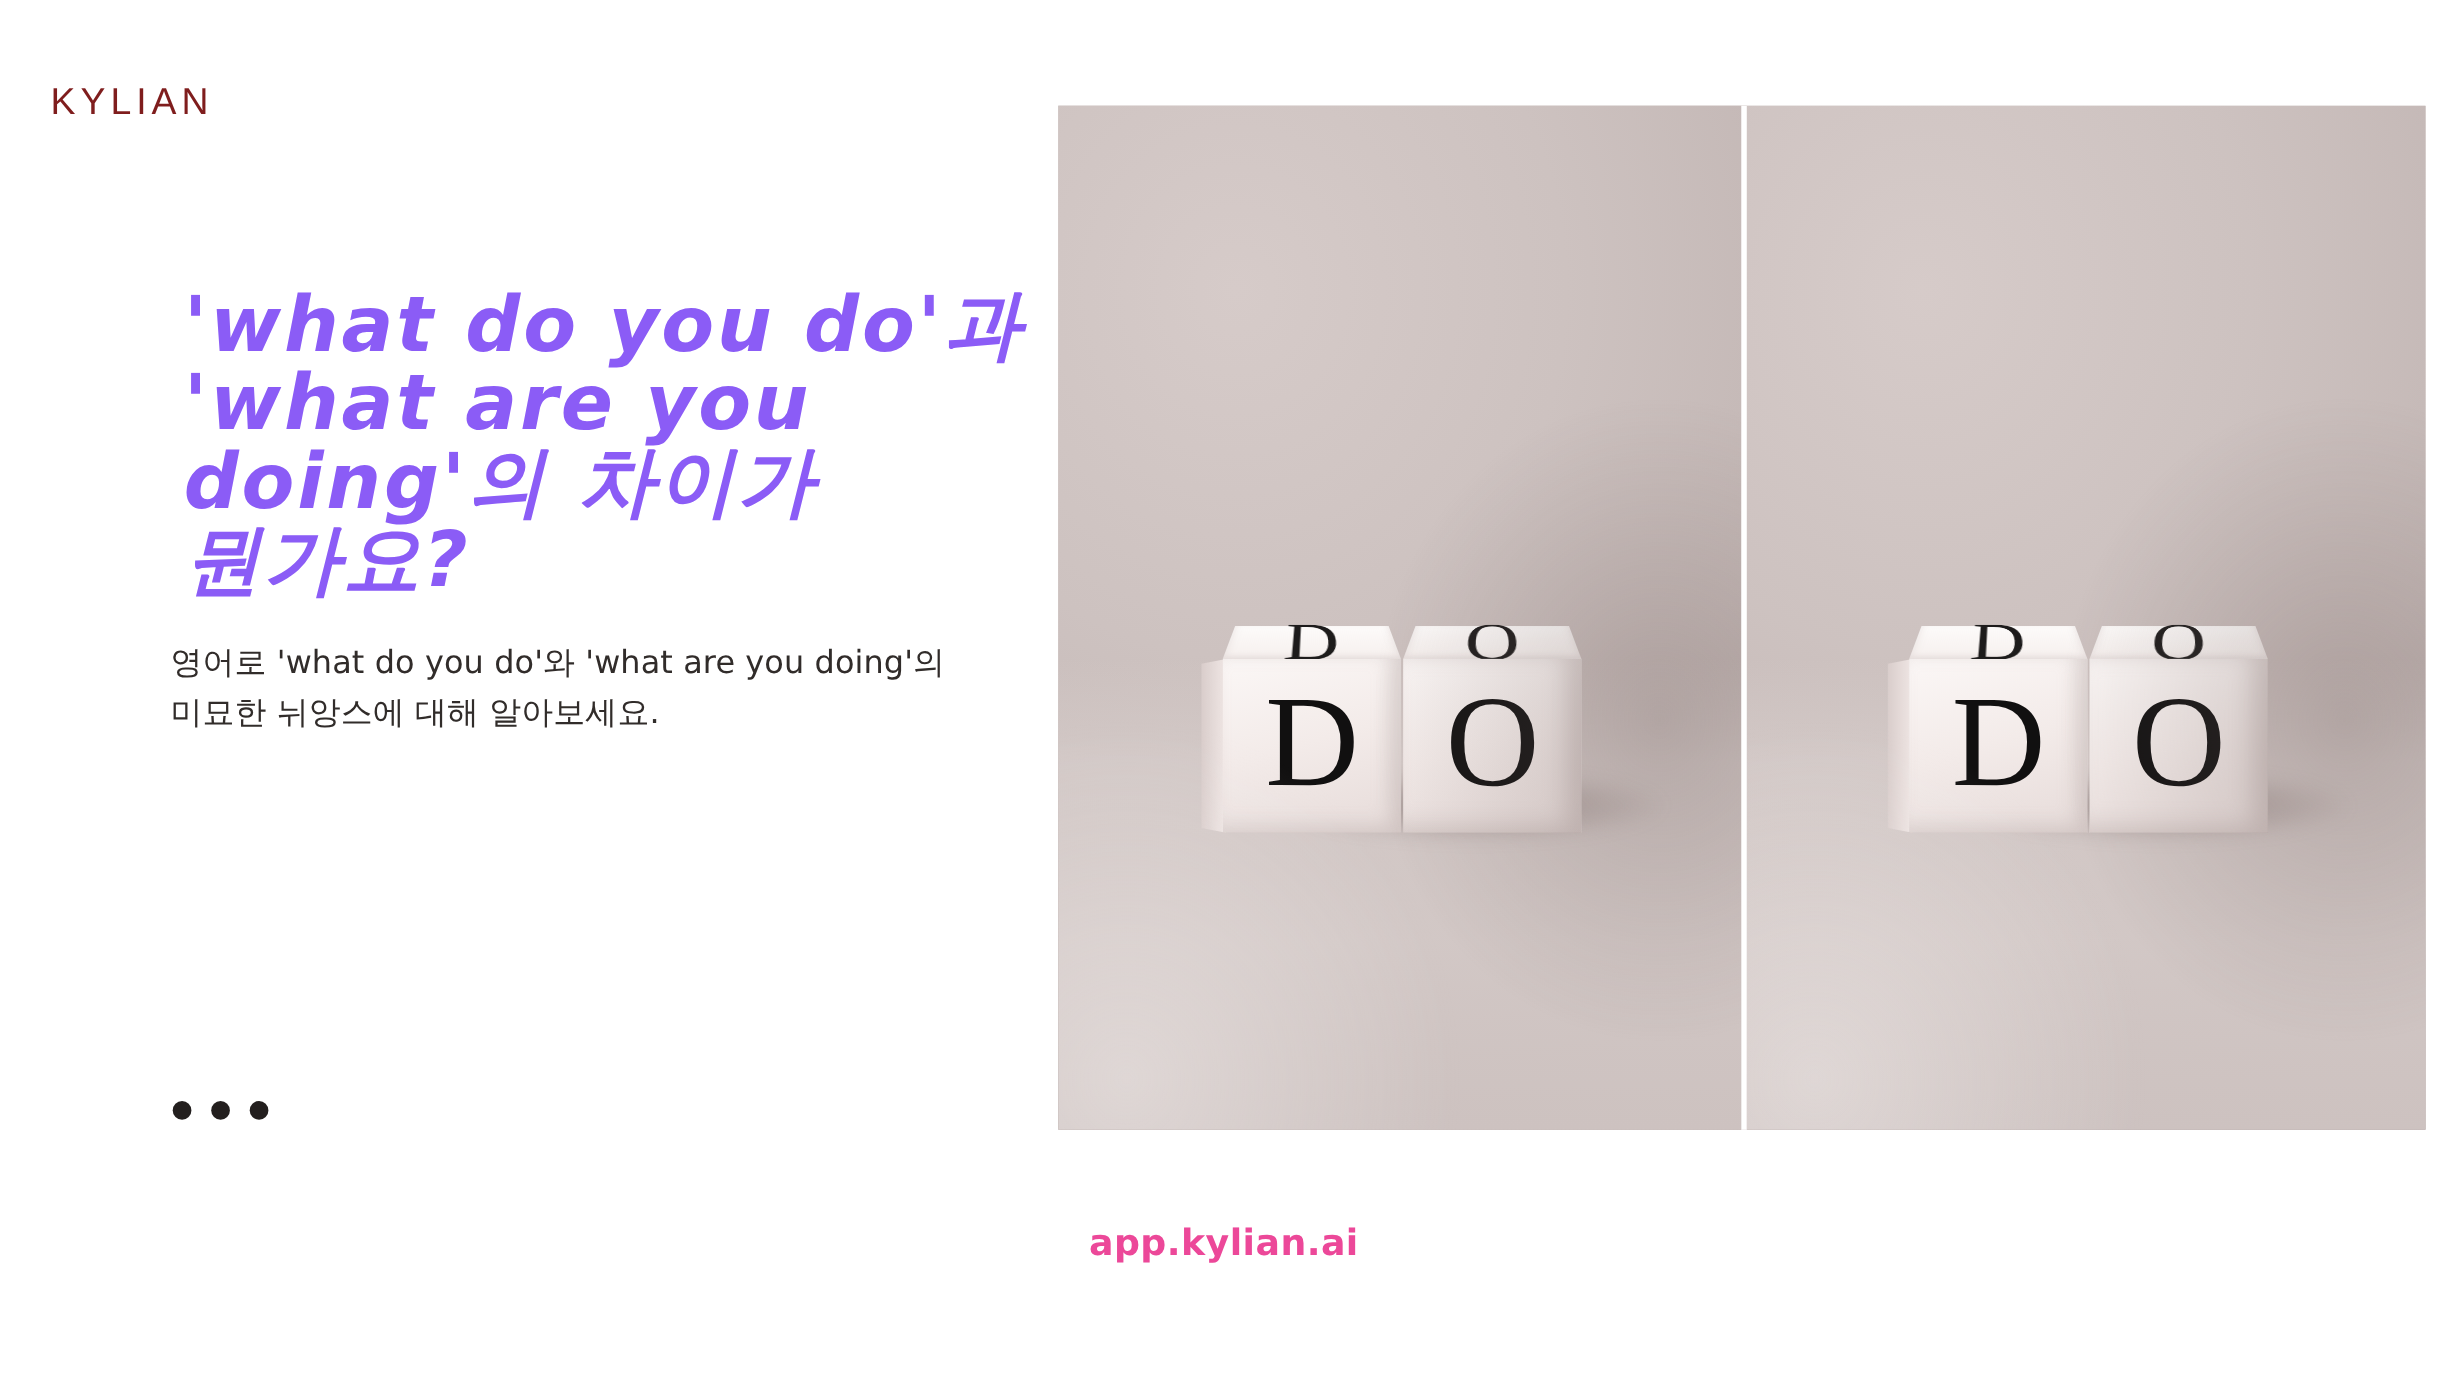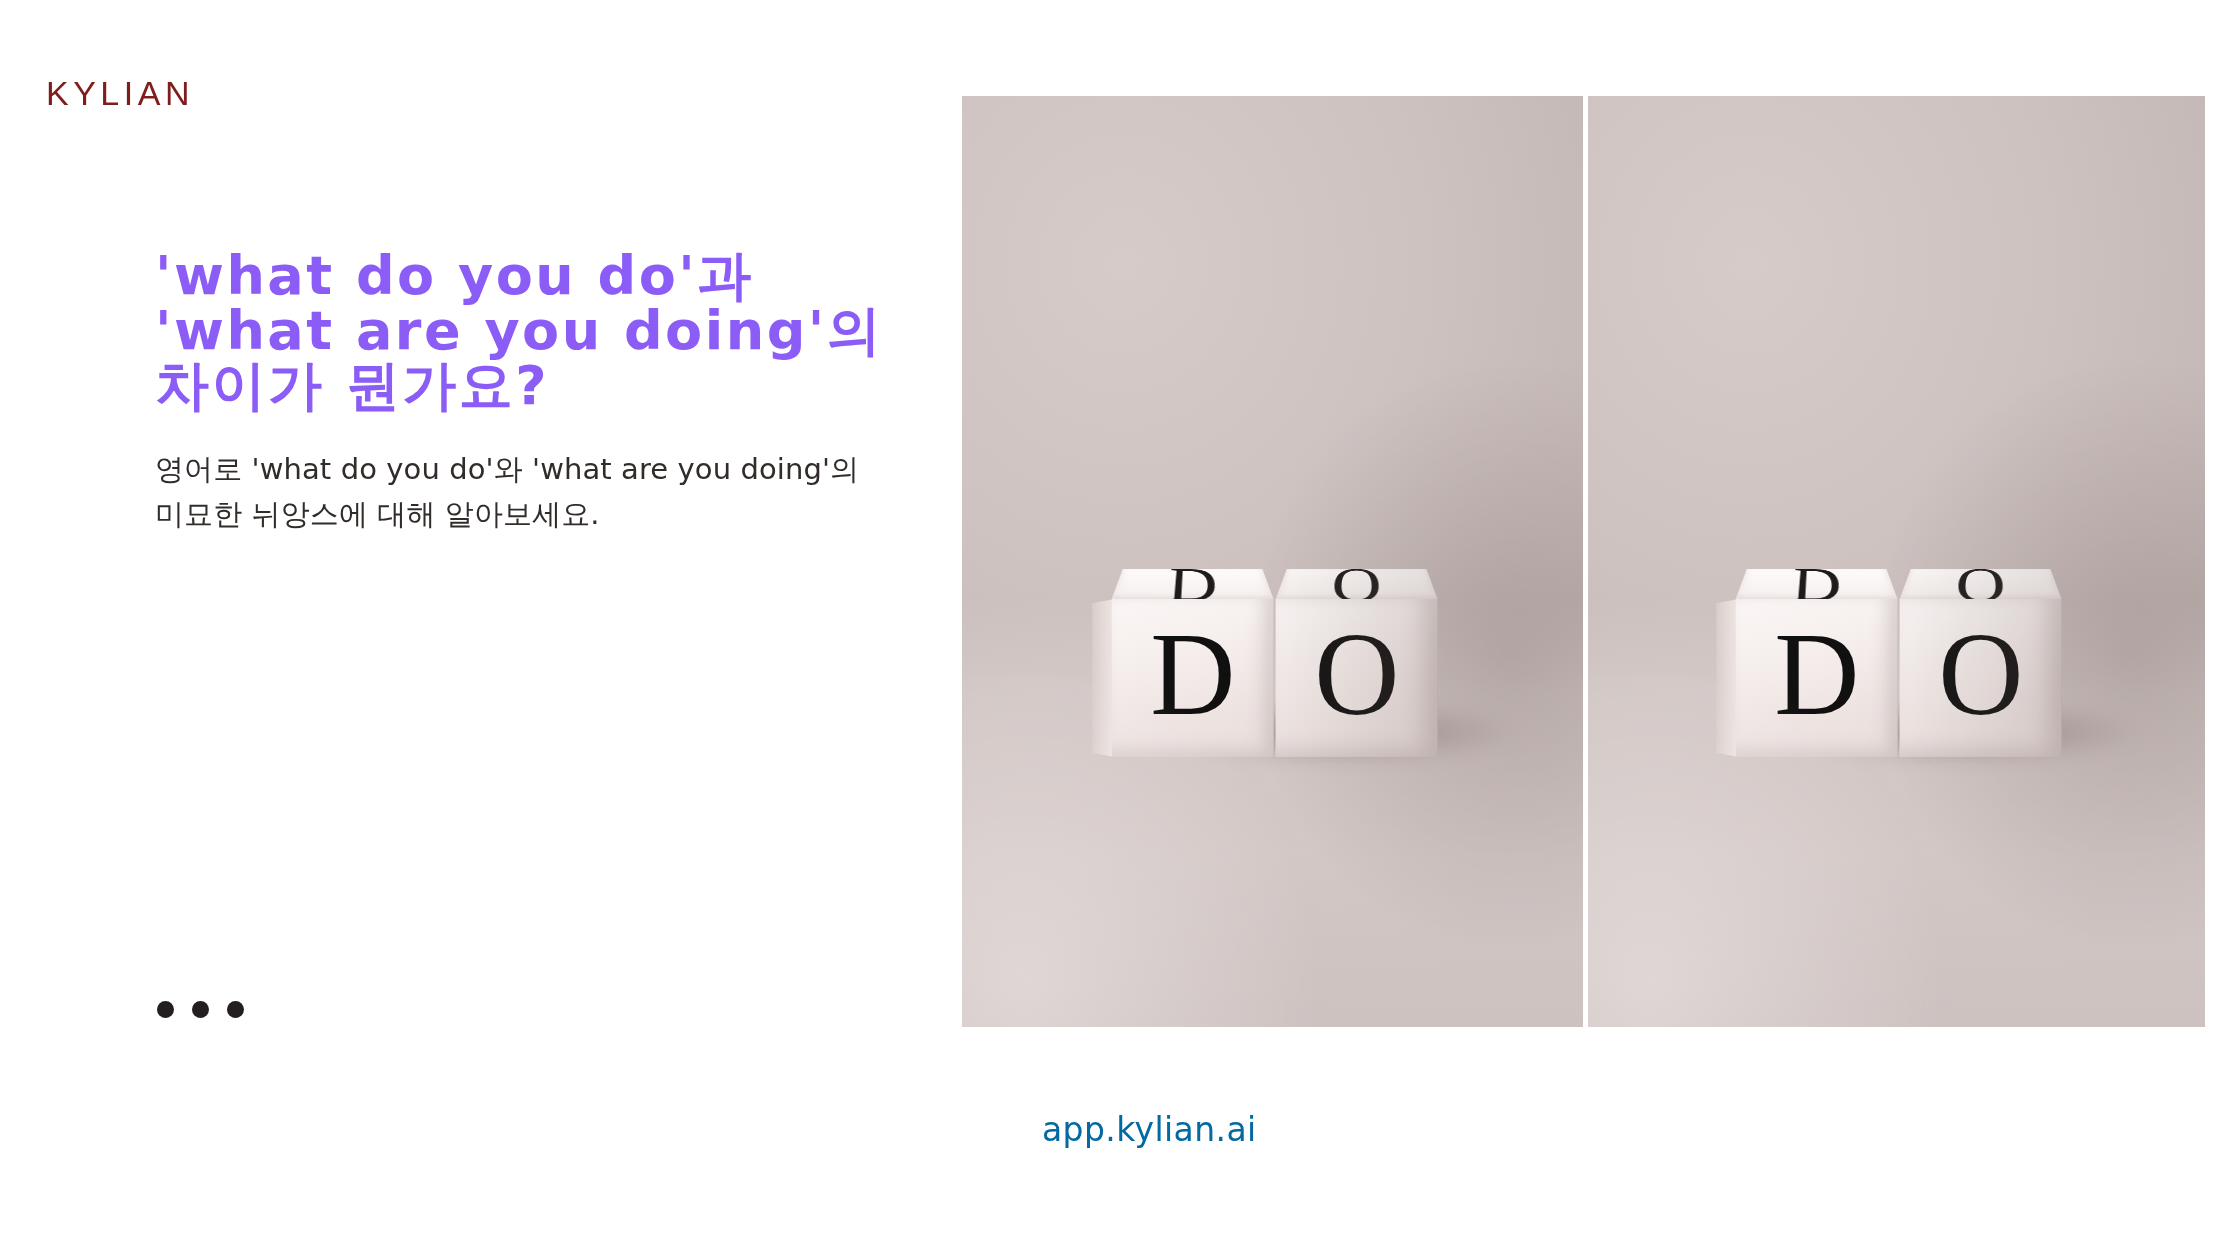--- a/index.html
+++ b/index.html
@@ -40,13 +40,14 @@
 
   .headline {
     font-family: "DejaVu Sans", sans-serif;
-    font-size: 54px;
+    font-size: 70px;
     font-weight: 700;
     line-height: 1.02;
     letter-spacing: 2.5px;
     color: #8b5cf6;
-    margin: 0;
+    margin: 12px;
     word-break: keep-all;
+    font-style: italic;
   }
 
   .subtitle {

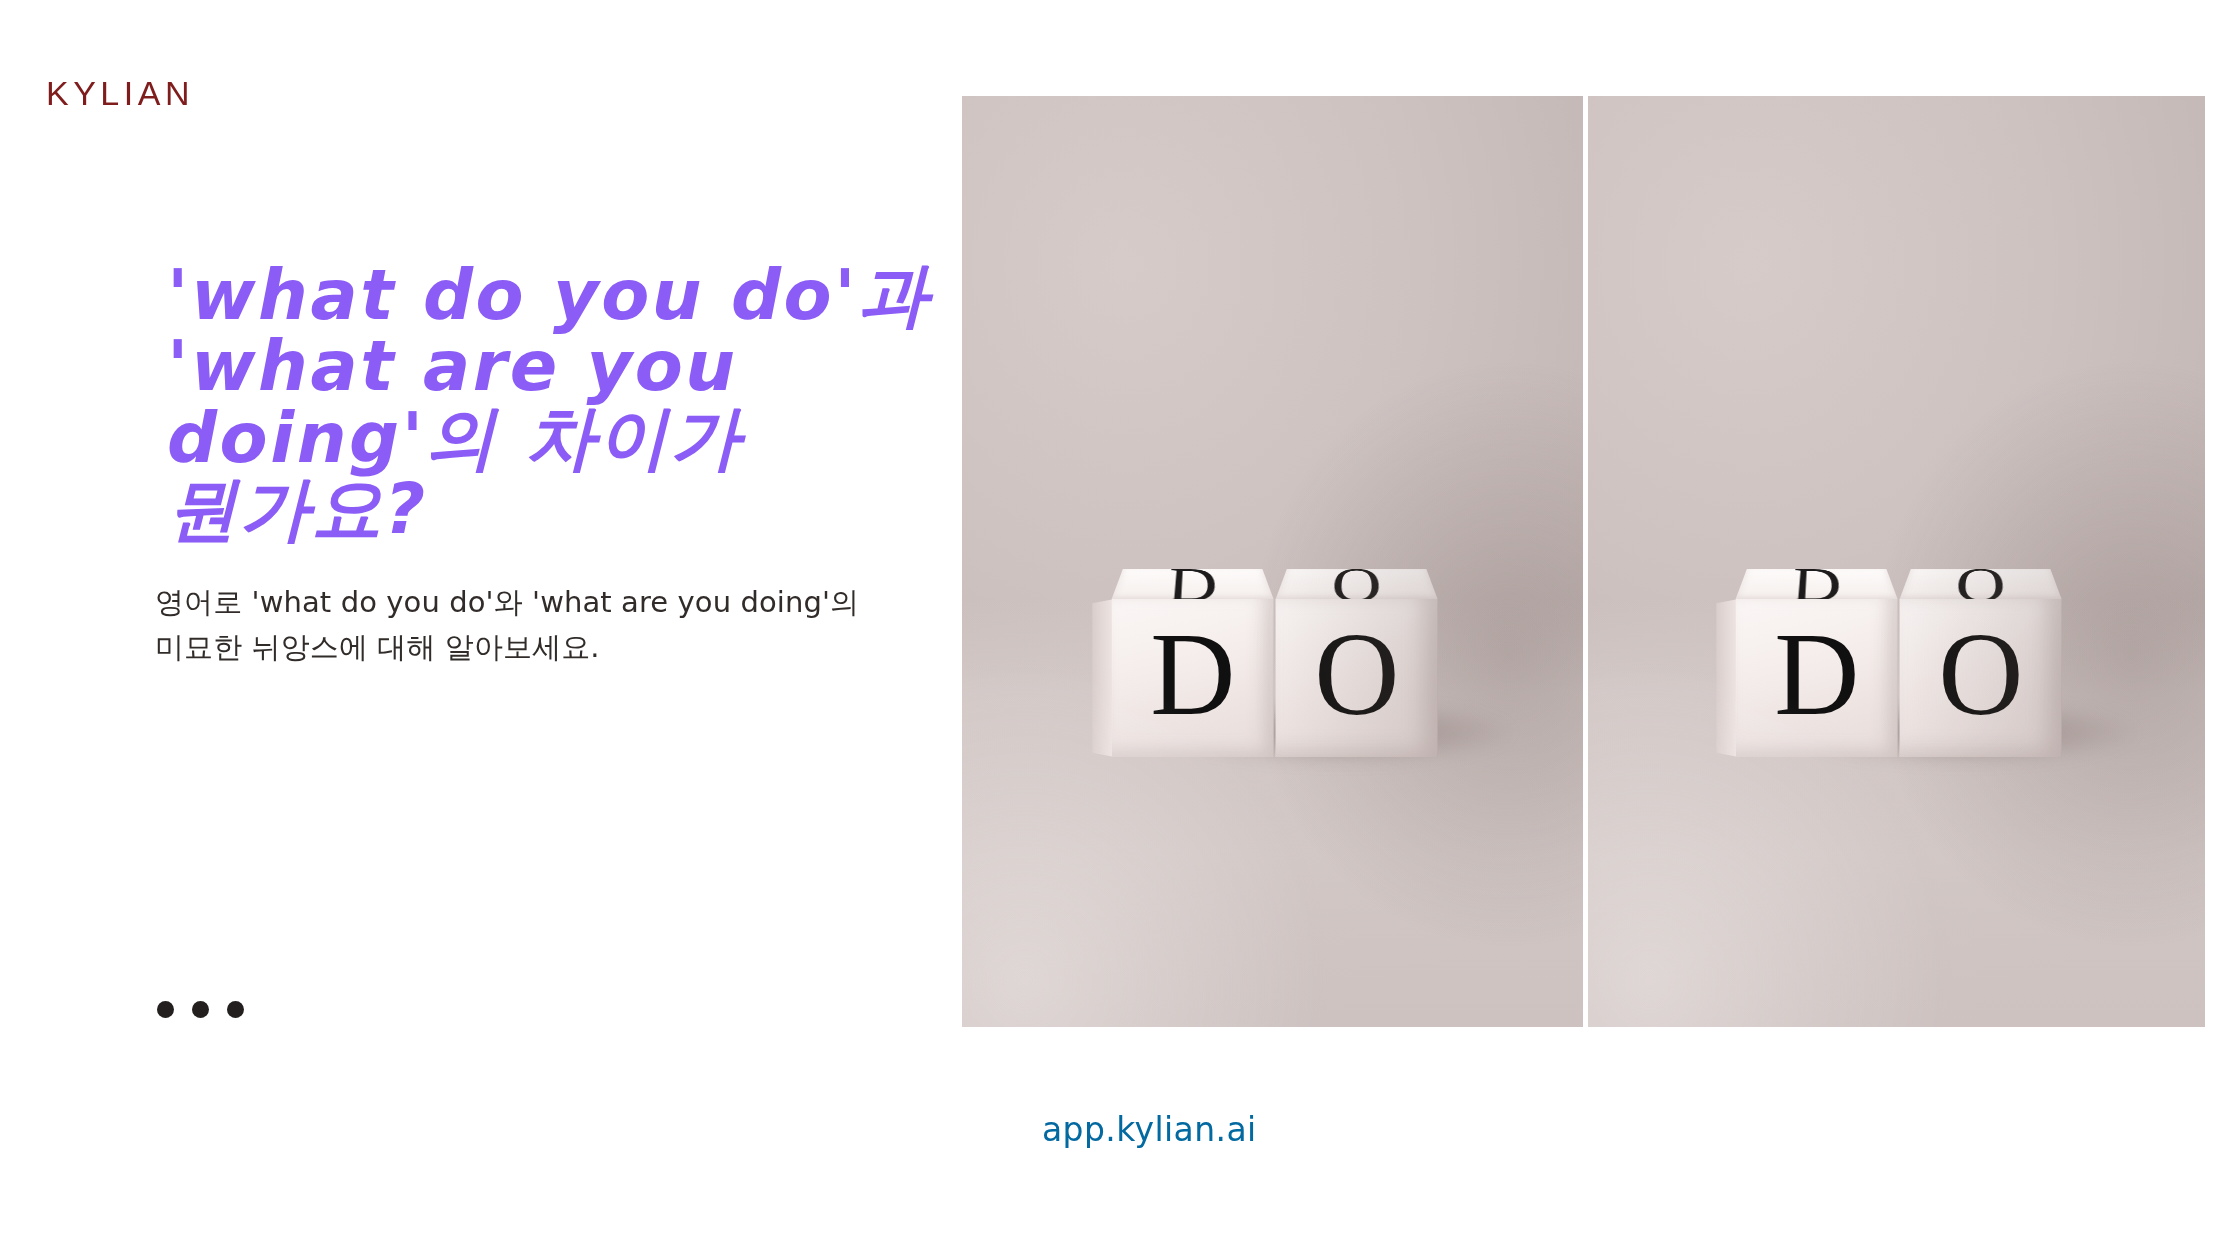--- a/index.html
+++ b/index.html
@@ -196,13 +196,13 @@
   
   .footer-url {
     position: absolute;
-    left: 1042px;
+    left: 990px;
     top: 1110px;
     font-family: "DejaVu Sans", sans-serif;
     font-size: 33px;
-    font-weight: 400;
+    font-weight: 700;
     letter-spacing: 0.4px;
-    color: #0369a1;
+    color: #ec4899;
     white-space: nowrap;
   }
 </style>

